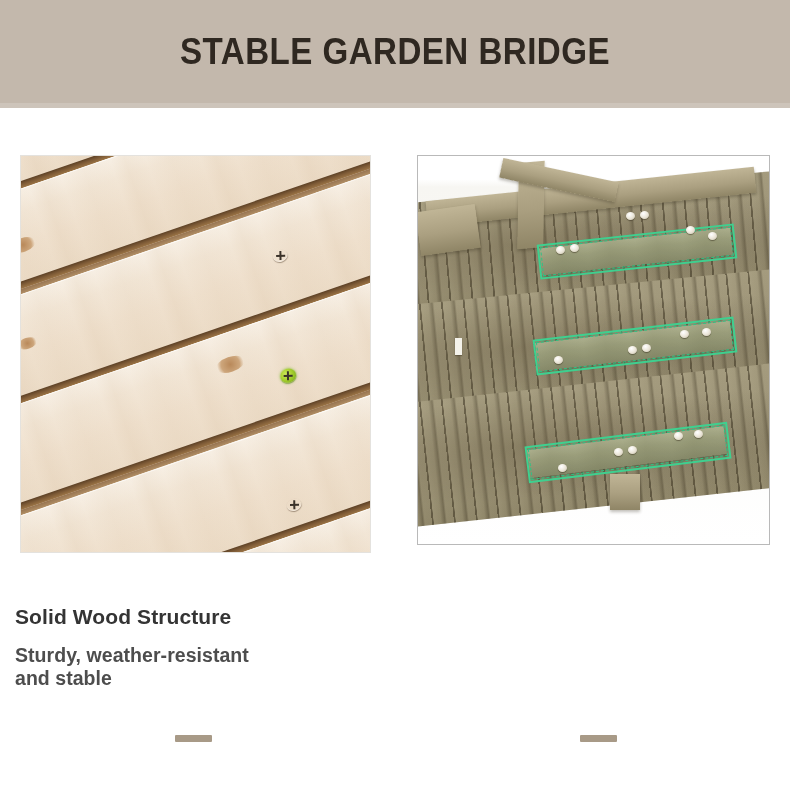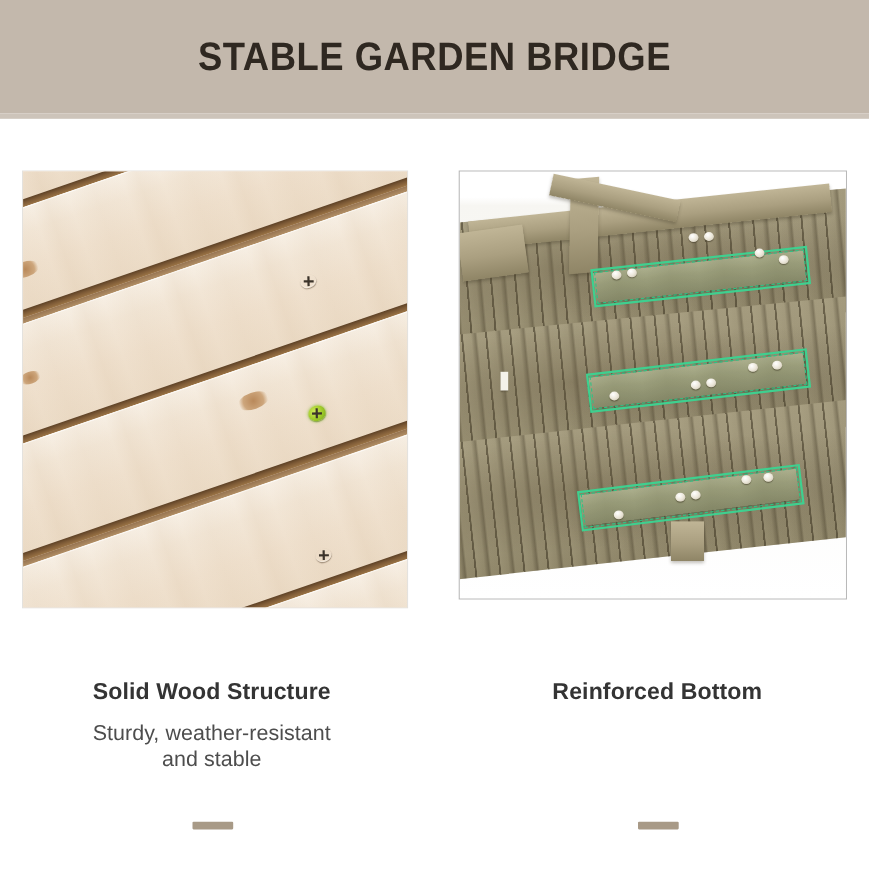--- a/index.html
+++ b/index.html
@@ -174,7 +174,7 @@
     position:absolute;left:0;top:558px;width:790px;height:234px;
   }
   .cap{
-    position:absolute;top:12px;width:355px;text-align:center;
+    position:absolute;top:0;width:355px;
   }
   .cap-left{left:15px;}
   .cap-right{left:420px;}

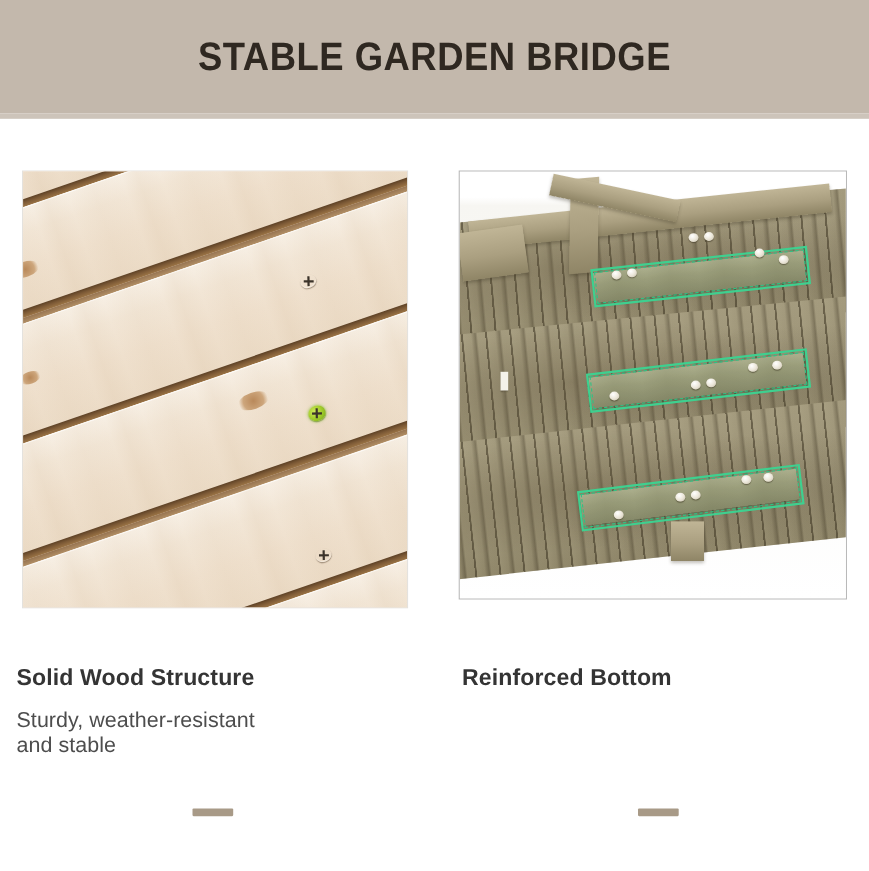--- a/index.html
+++ b/index.html
@@ -300,7 +300,6 @@
   </div>
 
   <div class="cap cap-right">
-    <div class="cap-title">Reinforced Bottom</div>
     <div class="cap-body">
       <br>
     </div>

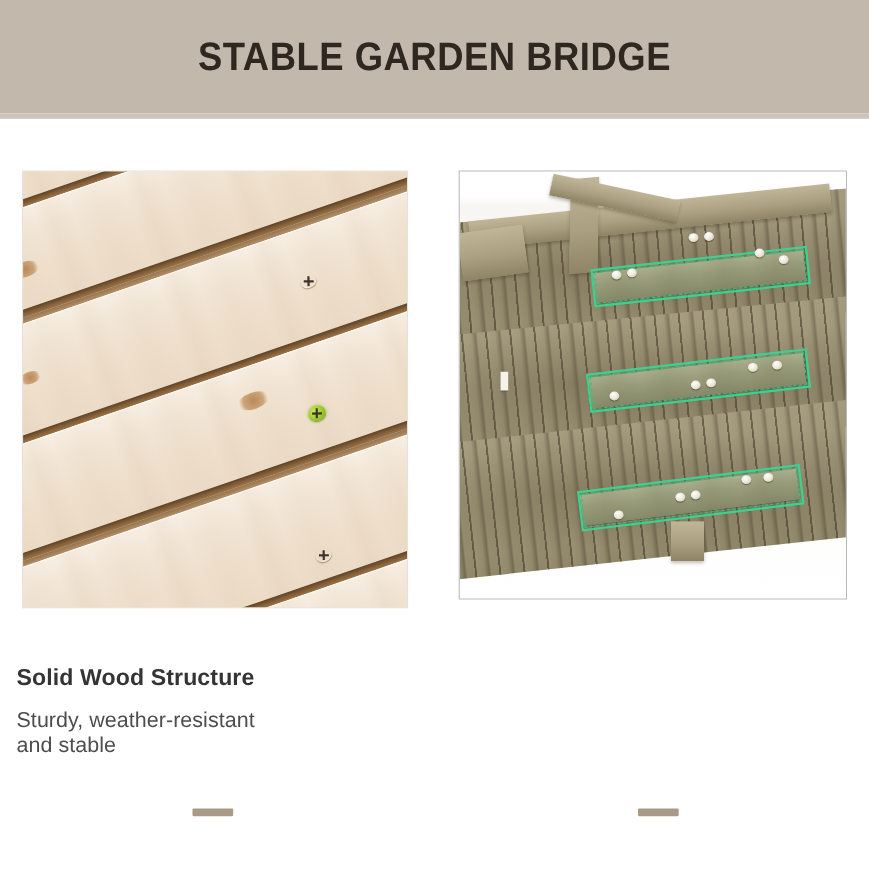--- a/index.html
+++ b/index.html
@@ -185,7 +185,7 @@
     line-height:26px;
   }
   .cap-body{
-    font-size:19.5px;font-weight:normal;color:#4d4d4d;
+    font-size:19.5px;font-weight:bold;color:#4d4d4d;
     line-height:23px;
     margin:0;padding-top:14px;
     letter-spacing:0.05px;

